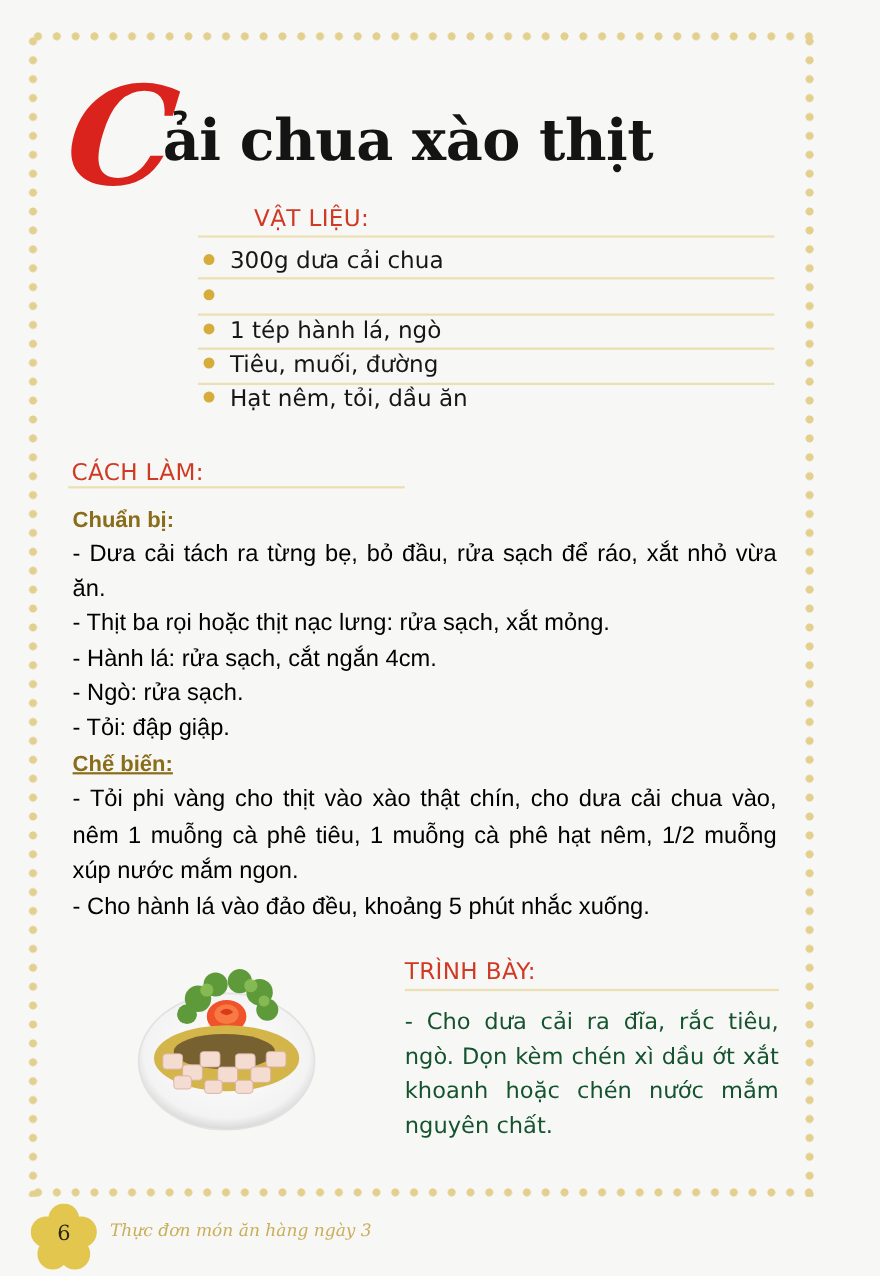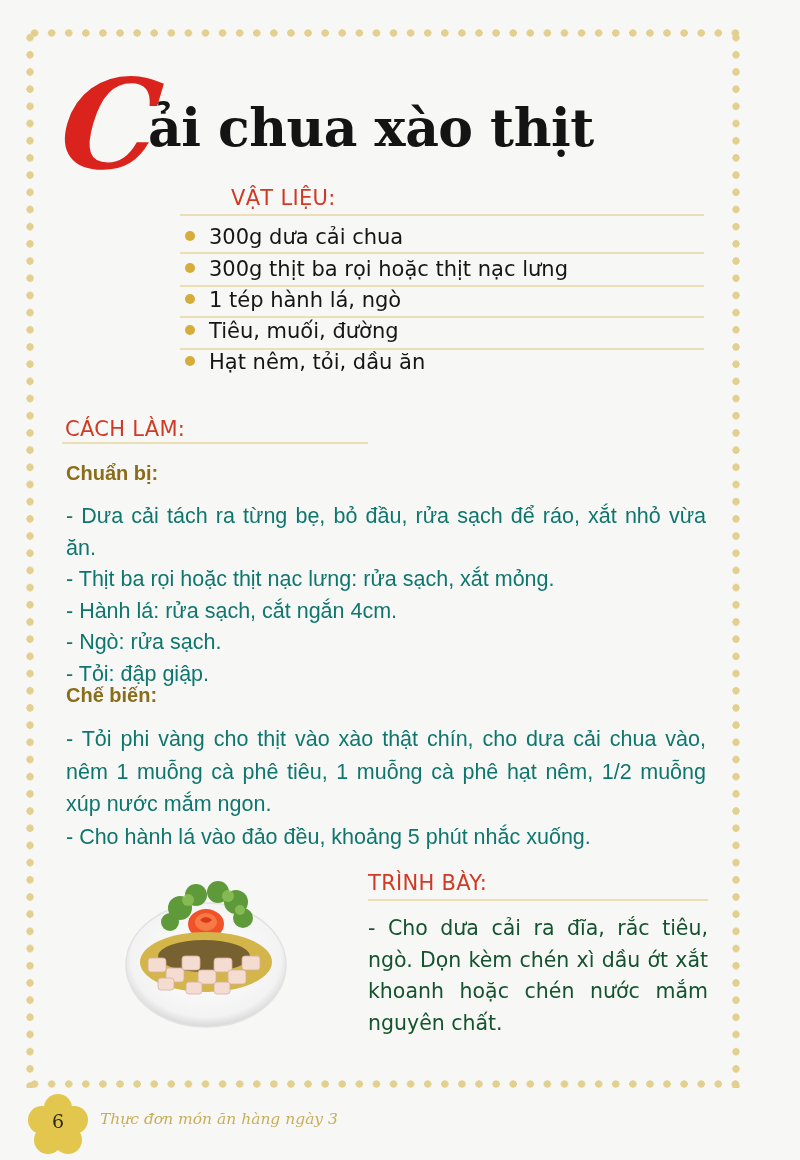--- a/index.html
+++ b/index.html
@@ -98,7 +98,7 @@
 <div class="rule" style="left:180px; top:252px; width:524px;"></div>
 
 <div class="ing-item" style="top:254px;">
-  <span class="bullet"></span><span>300g thịt ba rọi hoặc thịt nạc lưng</span>
+  <span class="bullet"></span>
 </div>
 <div class="rule" style="left:180px; top:285px; width:524px;"></div>
 

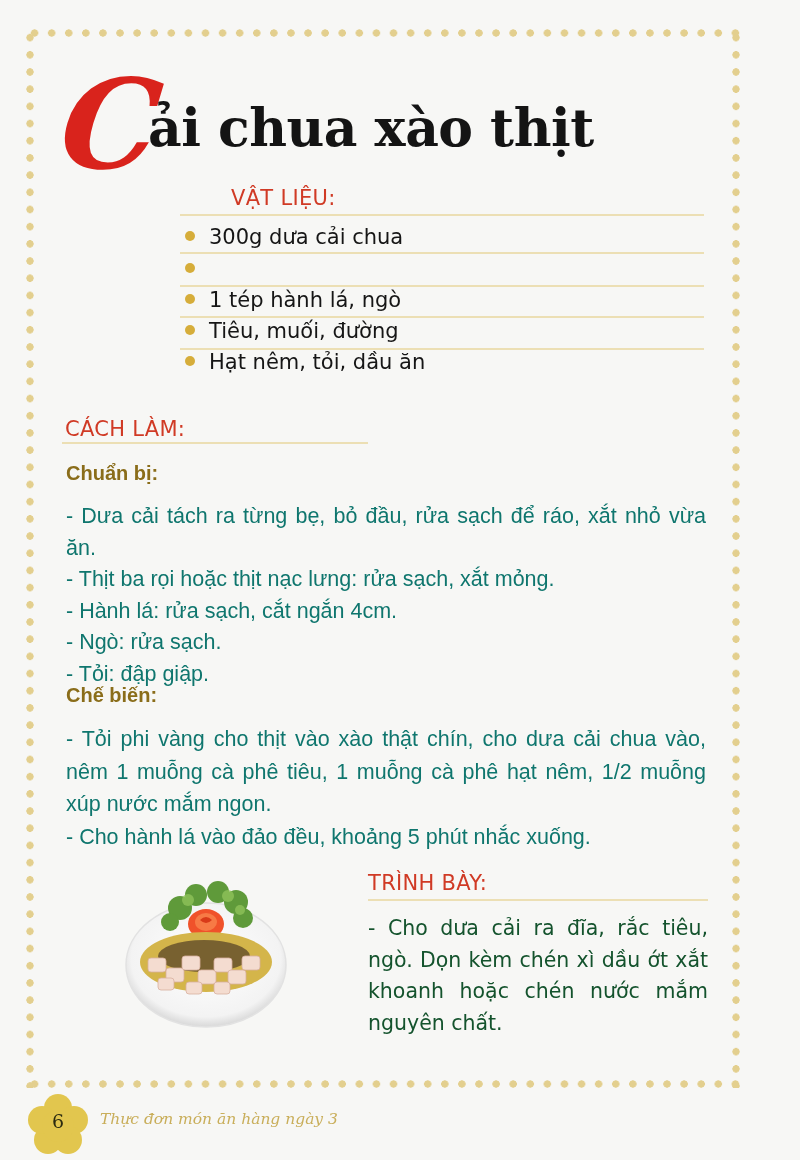--- a/index.html
+++ b/index.html
@@ -56,7 +56,7 @@
   .para {
     position:absolute; left:66px; width:640px;
     font-family:"Liberation Sans", sans-serif; font-size:21.5px;
-    line-height:31.6px; color:#0f766e; text-align:justify;margin-top:13px;
+    line-height:31.6px; color:#000000; text-align:justify;
   }
   .para p { margin:0; }
   .para.tight { line-height:32.5px; }

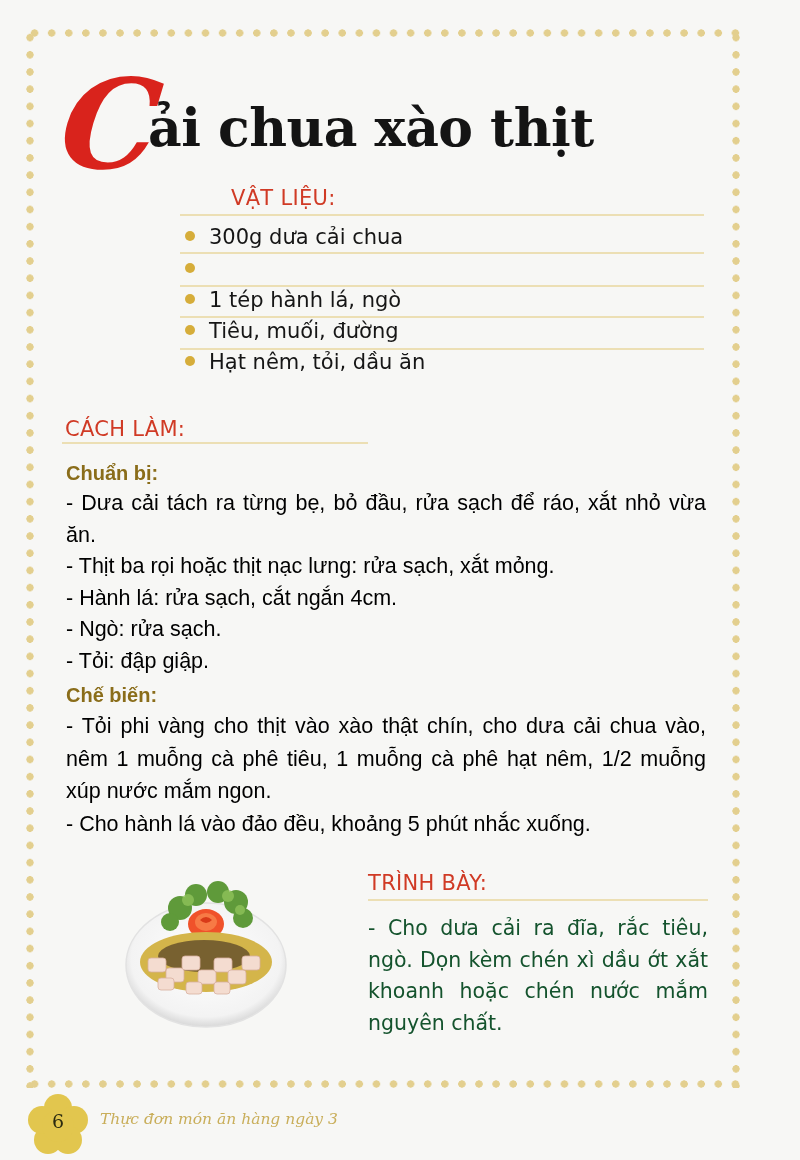--- a/index.html
+++ b/index.html
@@ -128,7 +128,7 @@
   <p>- Tỏi: đập giập.</p>
 </div>
 
-<div class="sub" style="top:684px;">Chế biến:</div>
+<div class="sub" style="top:684px;text-decoration:underline;">Chế biến:</div>
 <div class="para tight" style="top:710px;">
   <p>- Tỏi phi vàng cho thịt vào xào thật chín, cho dưa cải chua vào, nêm 1 muỗng cà phê tiêu, 1 muỗng cà phê hạt nêm, 1/2 muỗng xúp nước mắm ngon.</p>
   <p>- Cho hành lá vào đảo đều, khoảng 5 phút nhắc xuống.</p>

